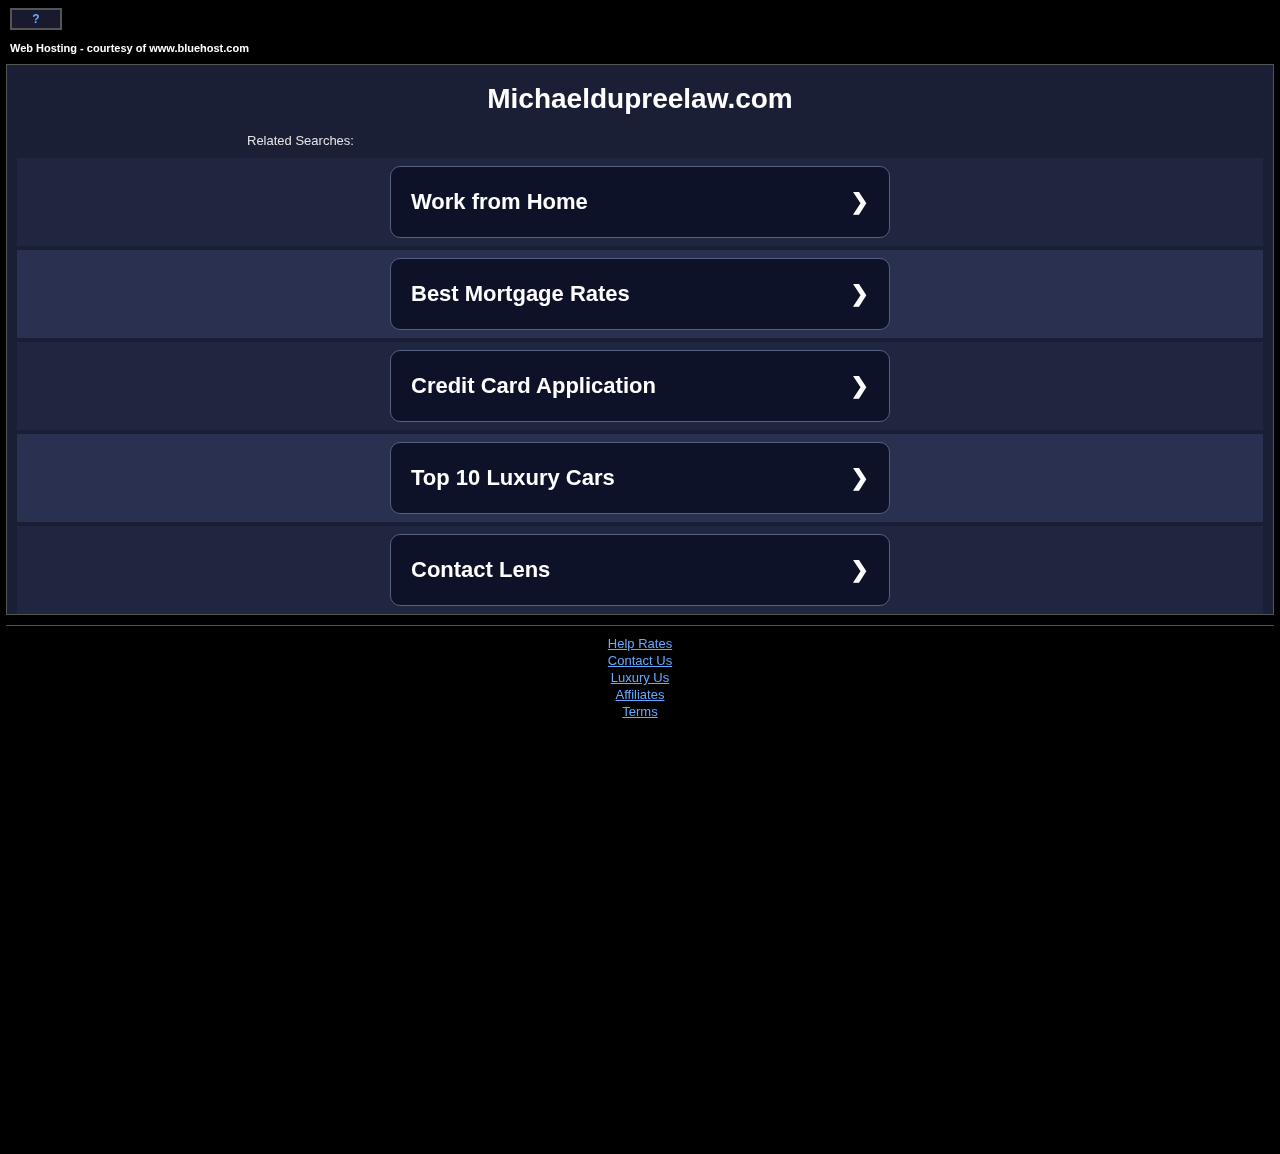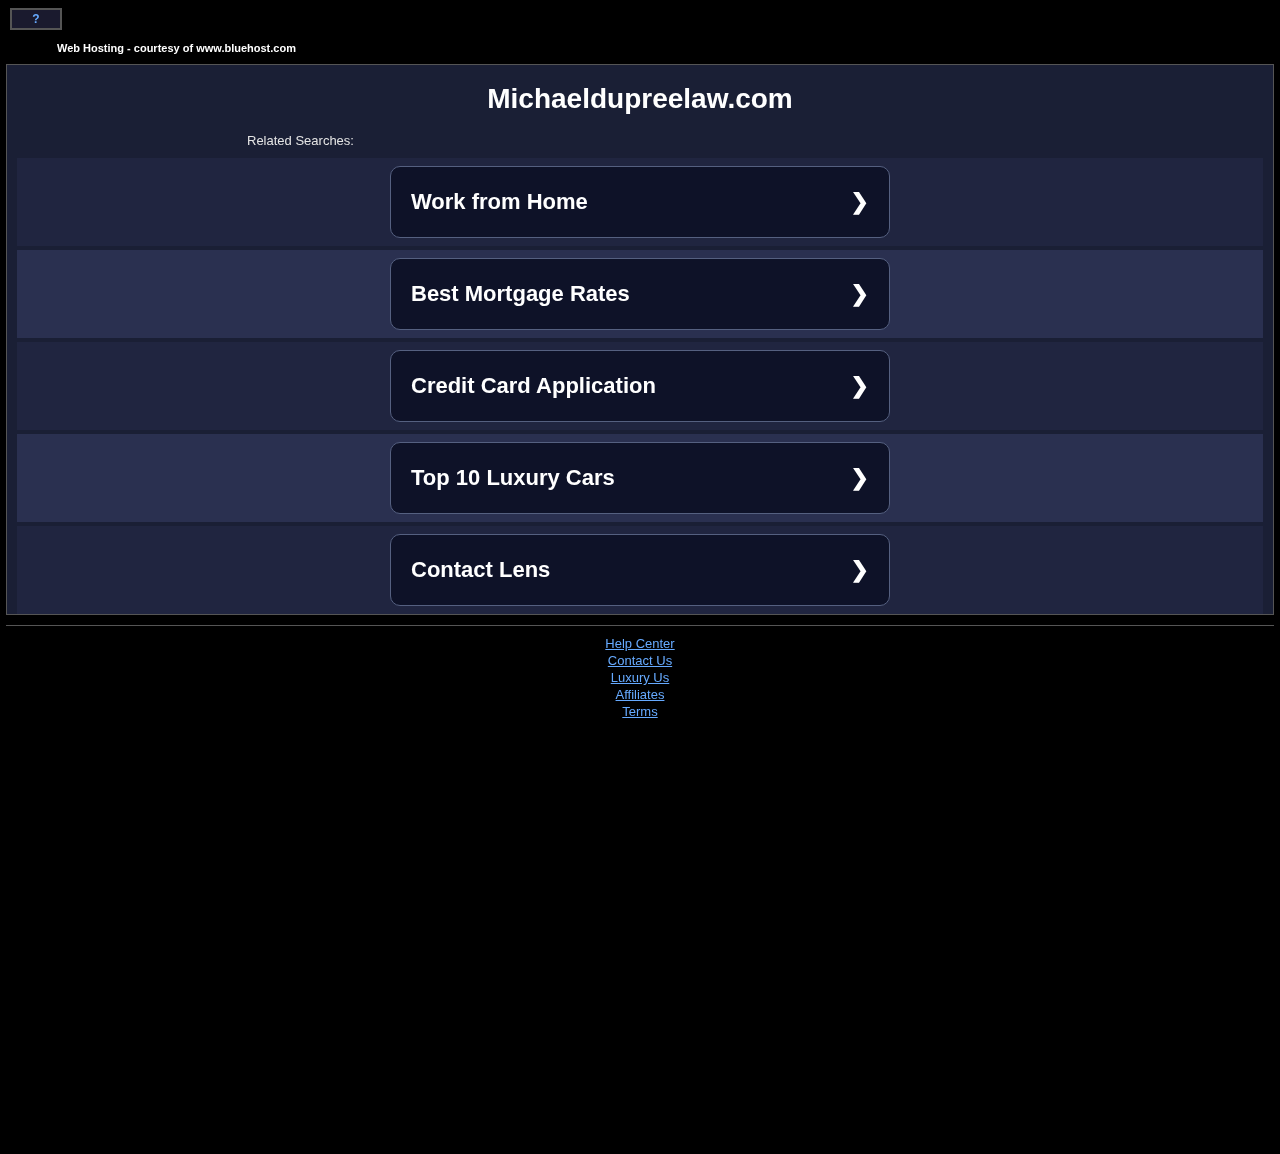--- a/index.html
+++ b/index.html
@@ -37,7 +37,6 @@
       font-size: 11px;
       color: #fff;
       font-weight: bold;
-      margin-left: 47px;
     }
 
     

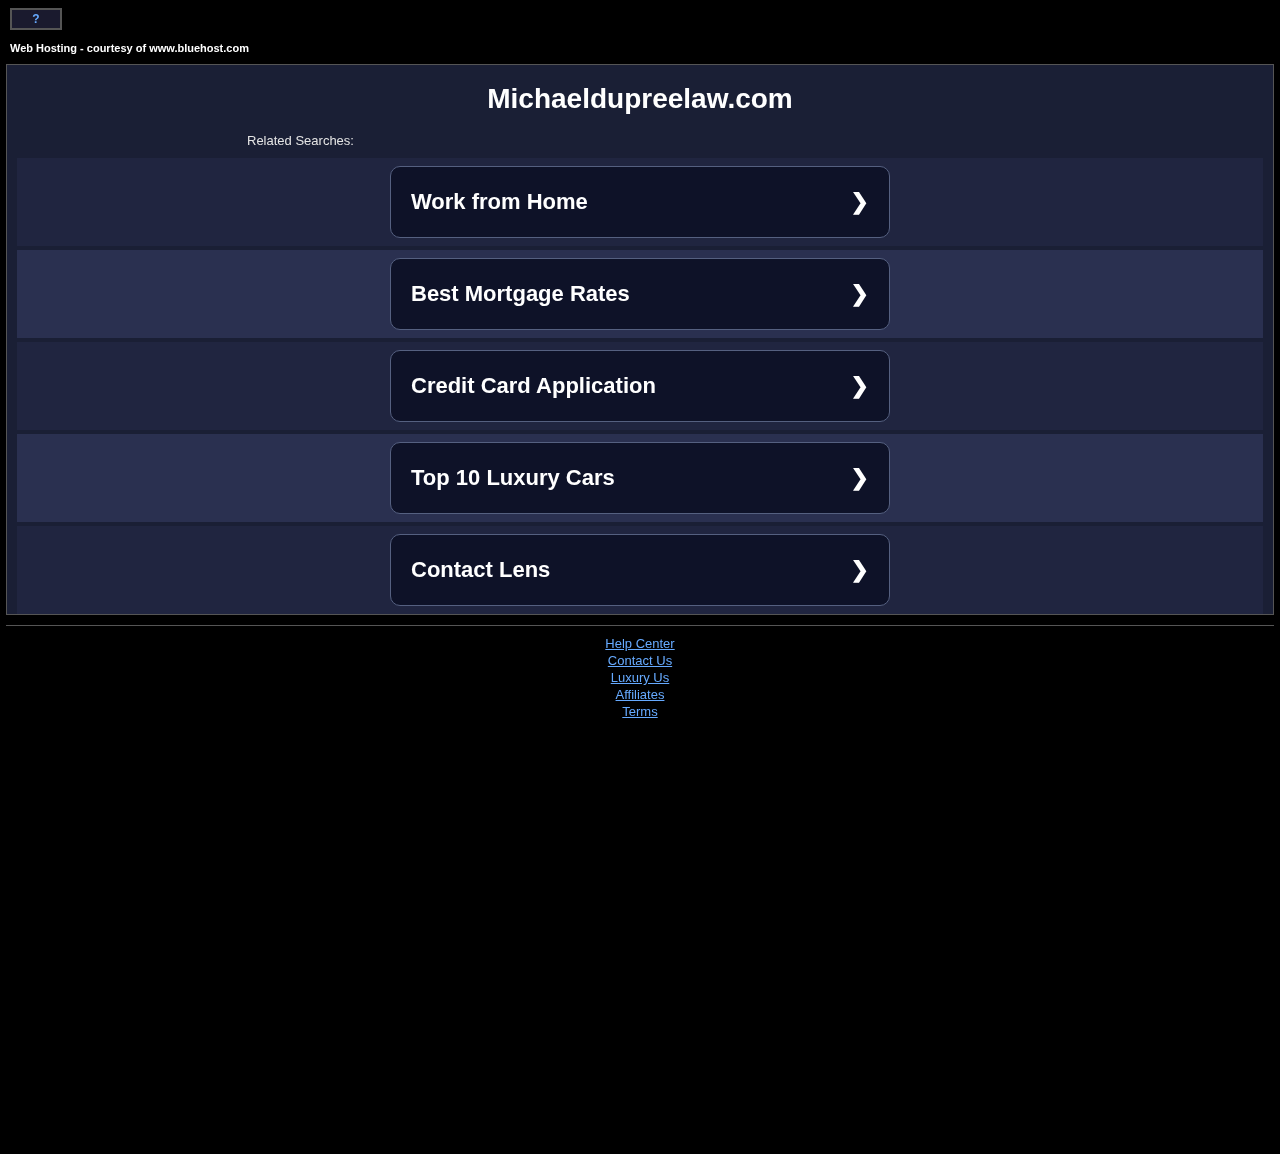--- a/index.html
+++ b/index.html
@@ -190,7 +190,7 @@
 <hr class="footer-divider">
 
 <div class="footer-links" id="footer-links-container">
-<a href="#">Help Center</a>
+<a href="#">Help Rates</a>
     <a href="#">Contact Us</a>
     <a href="#">Luxury Us</a>
     <a href="#">Affiliates</a>

